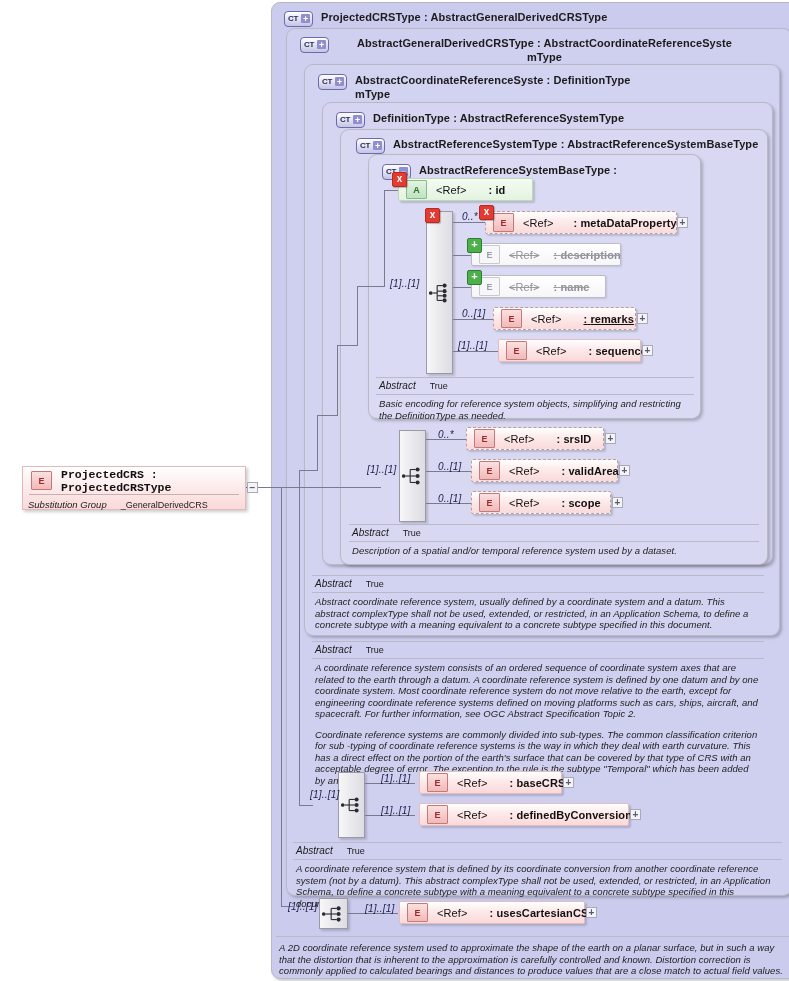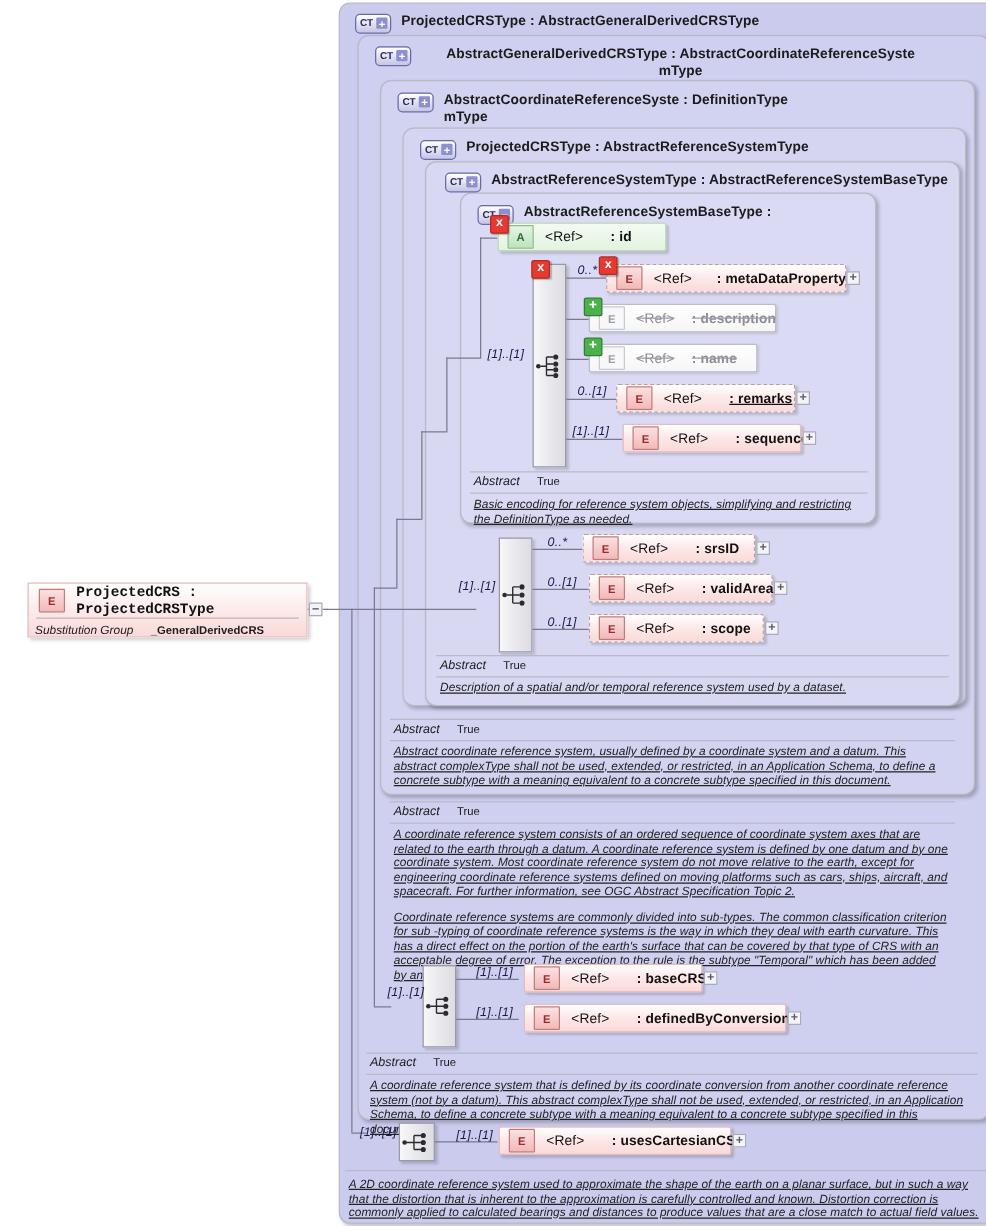--- a/index.html
+++ b/index.html
@@ -261,7 +261,7 @@
     <span class="ct-badge">
       <span class="lab">CT</span><span class="sq">+</span>
     </span>
-    <span class="ct-title">ProjectedCRSType : AbstractReferenceSystemType</span>
+    <span class="ct-title">DefinitionType : AbstractReferenceSystemType</span>
   </div>
 
   <div class="ct-head" style="left:330px;top:132px;width:420px;">

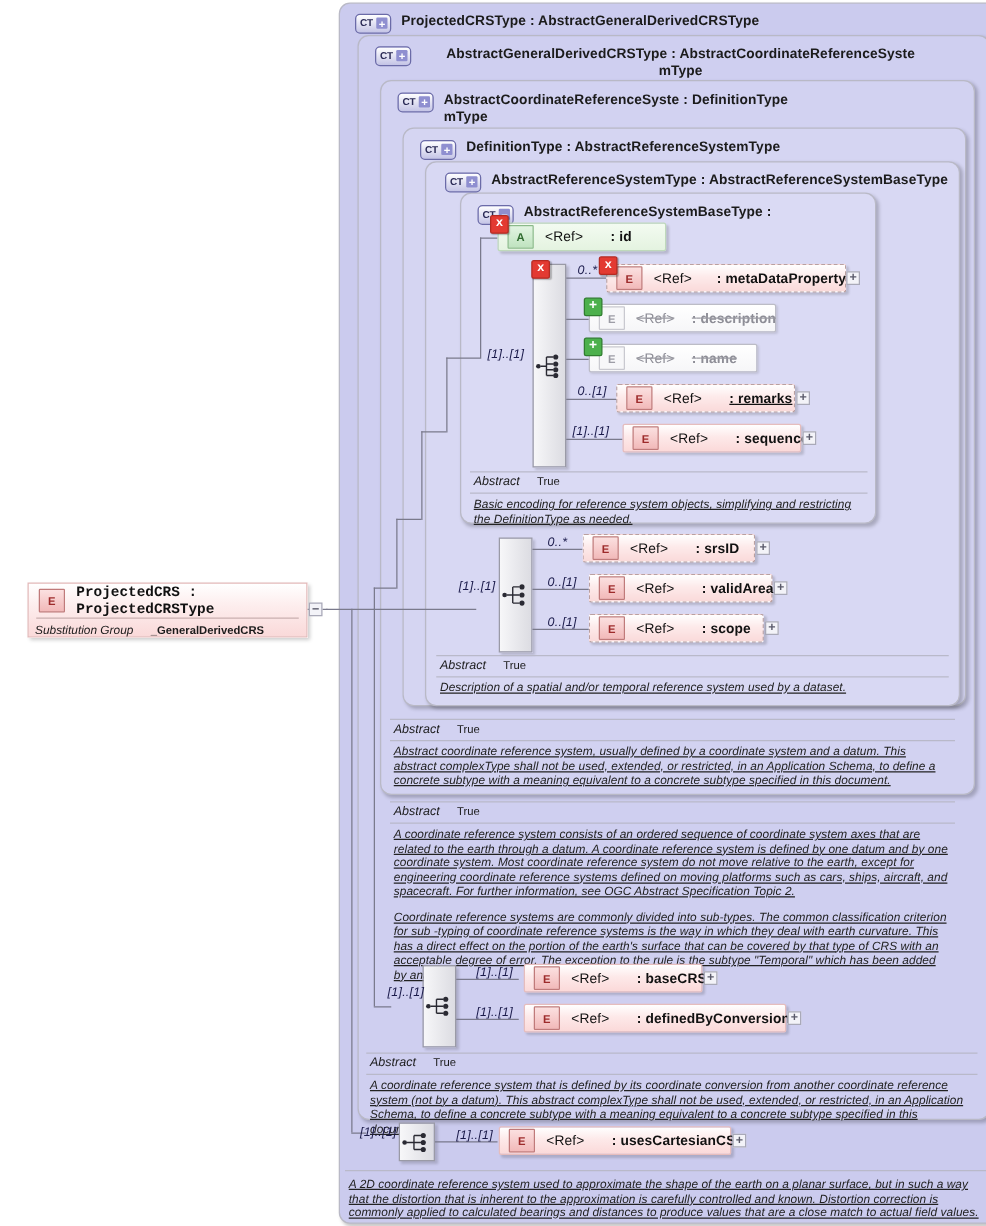--- a/index.html
+++ b/index.html
@@ -184,7 +184,6 @@
     font-size:9.5px;font-style:italic;color:#222;
     line-height:11.5px;
     letter-spacing:0.05px;
-    text-decoration:underline;
   }
   .annot .doc p{margin:0;}
   .annot .doc p + p{margin-top:9px;}

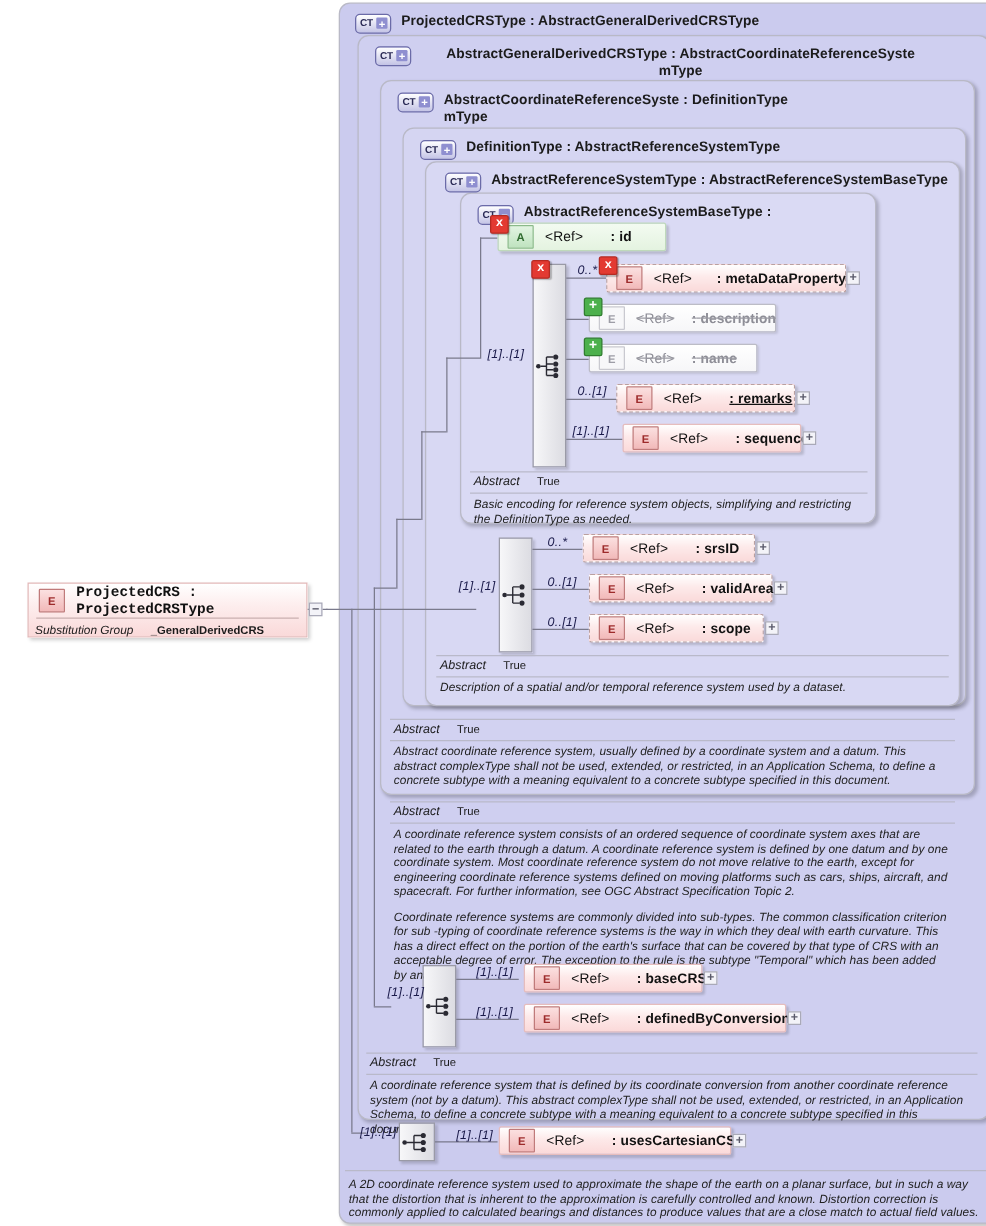--- a/index.html
+++ b/index.html
@@ -208,7 +208,7 @@
   .rootbox .sep{height:1px;background:#c9b0b0;margin:0 6px;}
   .rootbox .sub{display:flex;align-items:baseline;padding:4px 0 0 5px;}
   .rootbox .sub .k{font-size:9.5px;font-style:italic;color:#1b1b1b;}
-  .rootbox .sub .v{font-size:9px;font-weight:bold;color:#1b1b1b;margin-left:14px;}
+  .rootbox .sub .v{font-size:9px;font-weight:normal;color:#1b1b1b;margin-left:14px;}
 
   
   .ln{position:absolute;background:#7a7a8c;}

